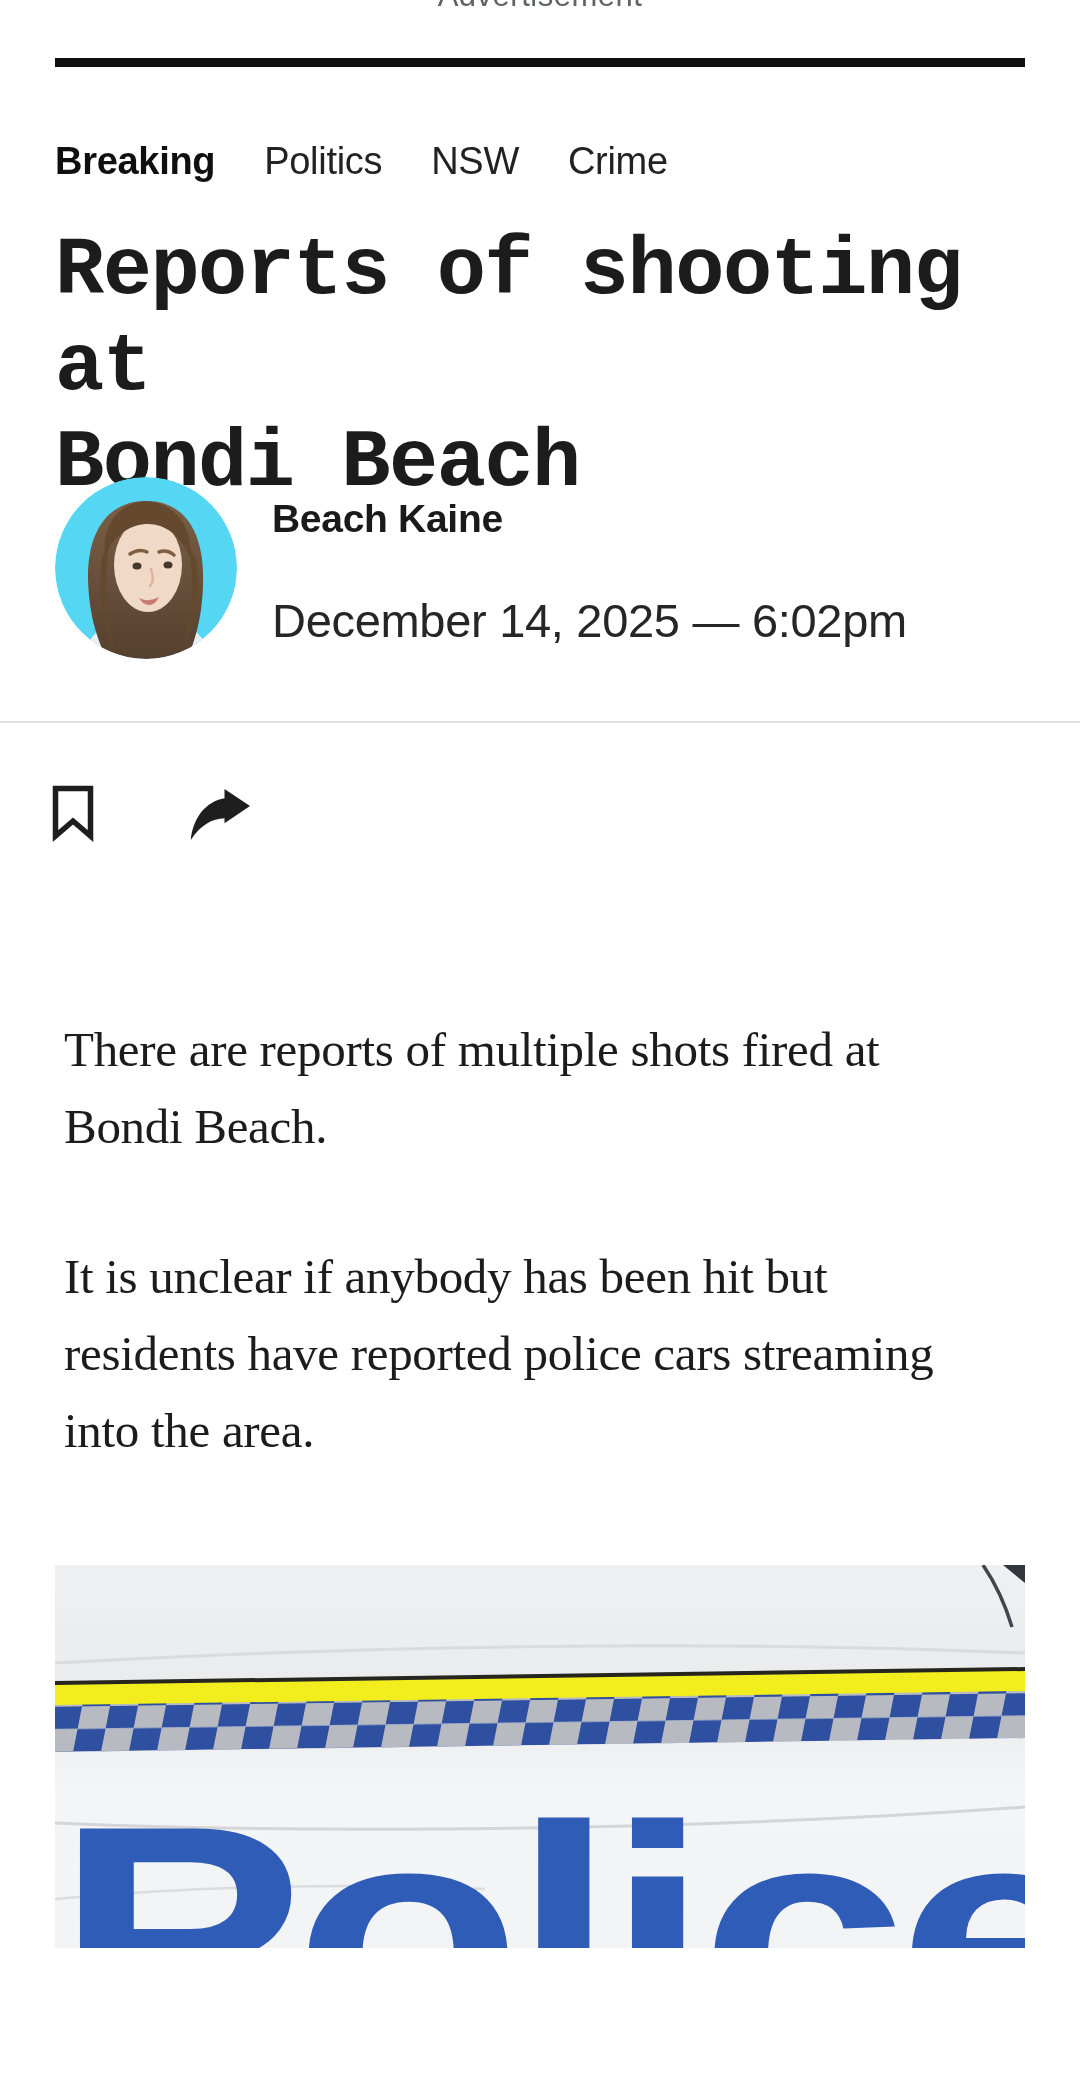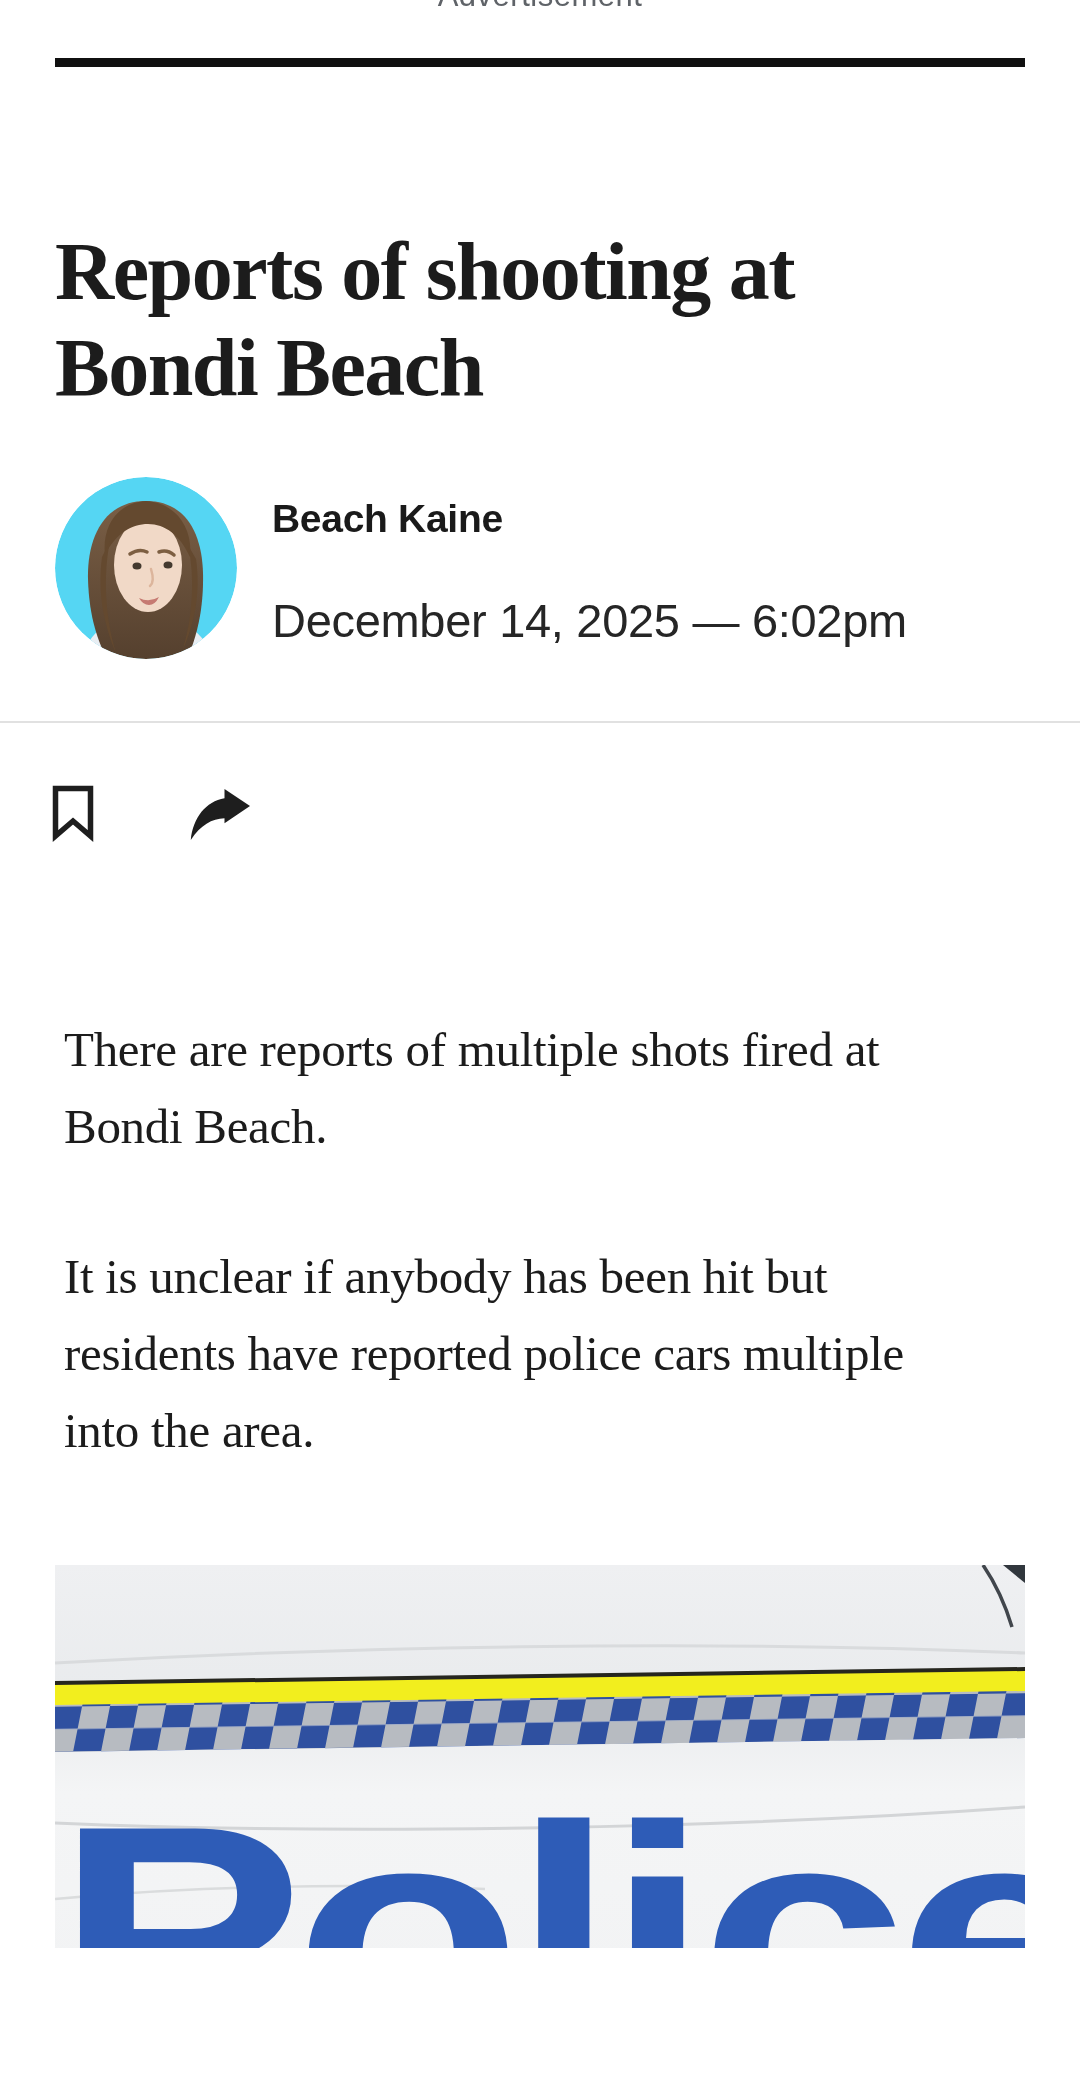--- a/index.html
+++ b/index.html
@@ -64,6 +64,12 @@
 
   <div id="top-rule" class="abs"></div>
 
+  <nav id="tags" class="abs">
+    <span class="tag primary">Breaking</span>
+    <span class="tag">Politics</span>
+    <span class="tag">NSW</span>
+    <span class="tag">Crime</span>
+  </nav>
 
   <h1 id="headline" class="abs">Reports of shooting at
 Bondi Beach</h1>

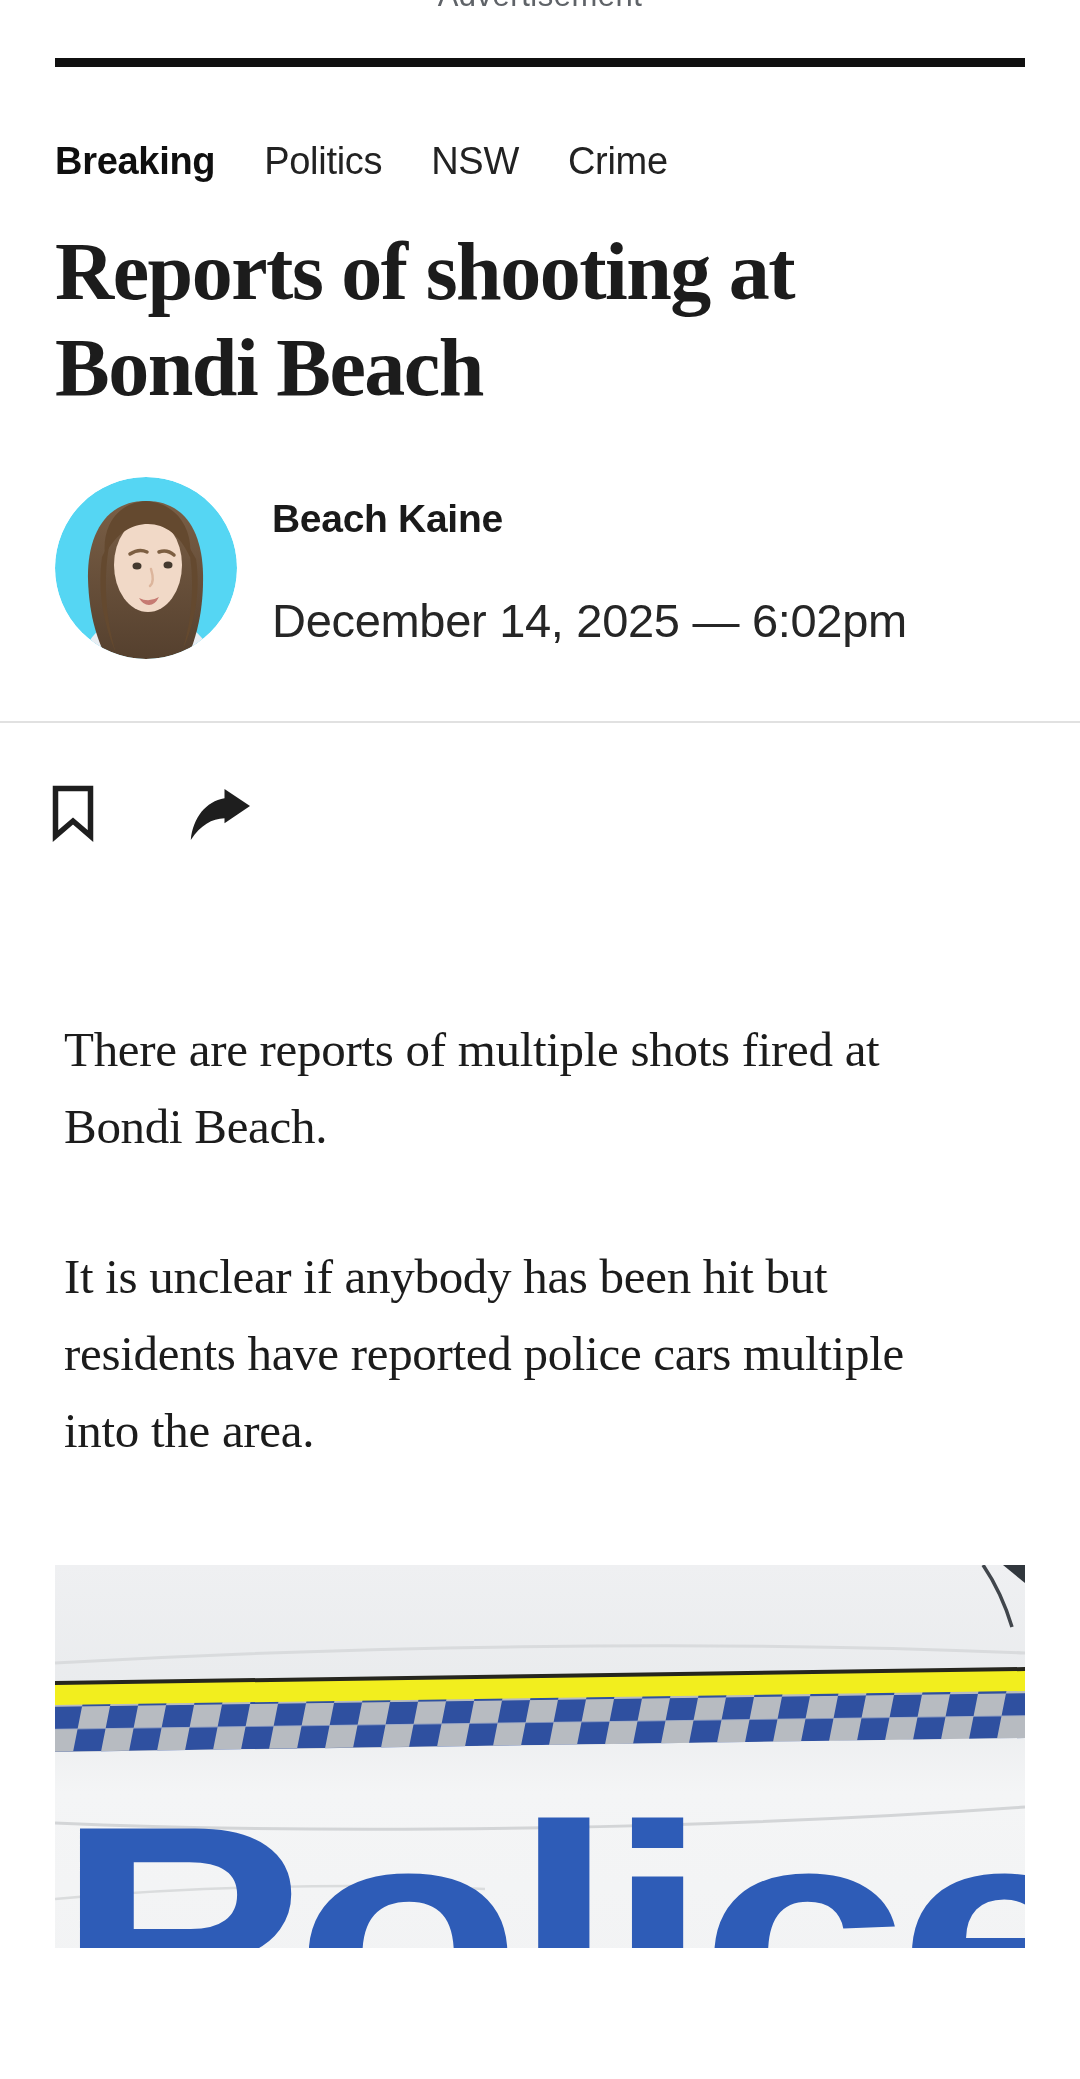--- a/index.html
+++ b/index.html
@@ -24,7 +24,7 @@
   
   #headline{
     left:55px;top:224px;width:930px;
-    font-family:Liberation Serif, serif;font-weight:700;
+    font-family:Liberation Mono, monospace;font-weight:700;
     font-size:82px;line-height:96px;color:#1c1c1c;letter-spacing:-1.5px;
     white-space:pre-line;margin:0;
   }

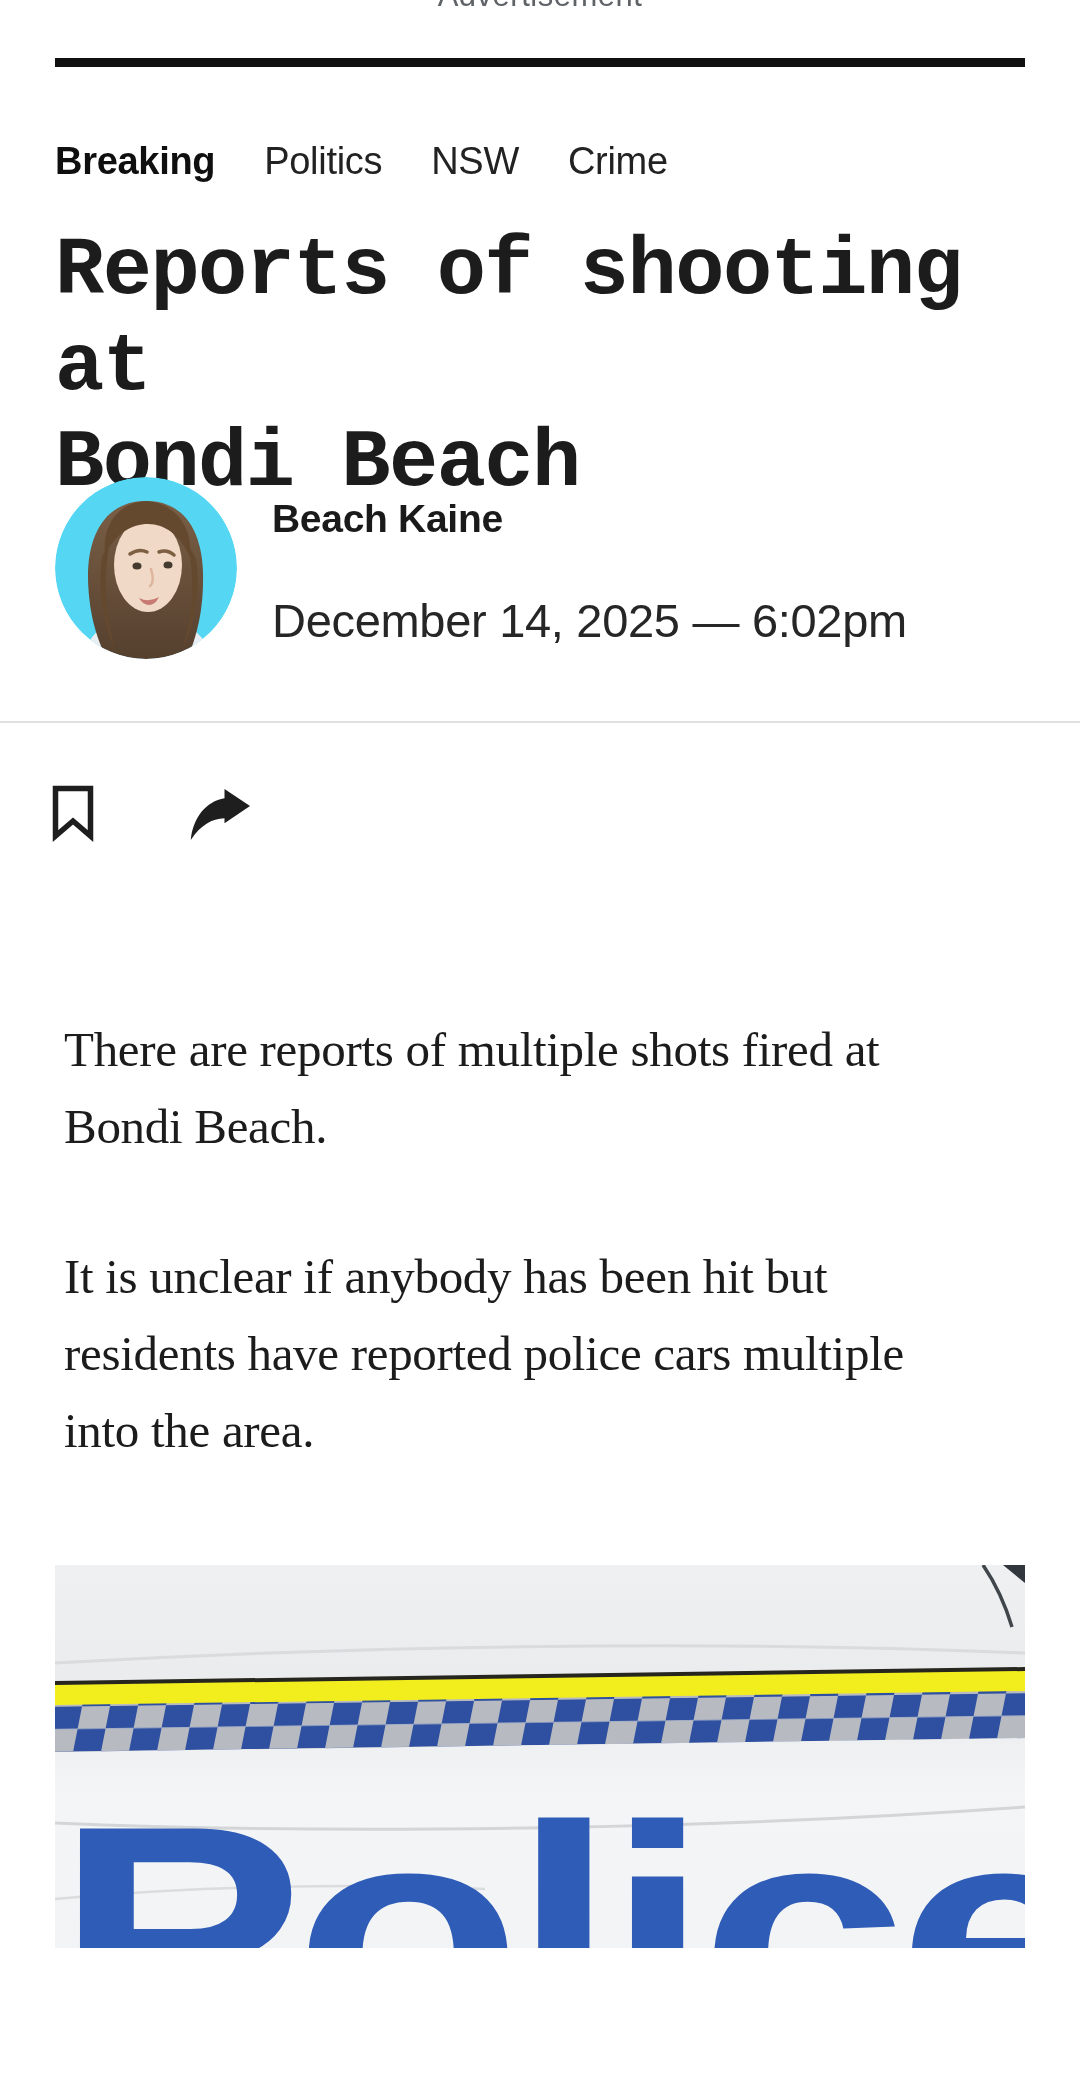--- a/index.html
+++ b/index.html
@@ -122,7 +122,7 @@
   <p id="para-1" class="abs body-para">There are reports of multiple shots fired at
 Bondi Beach.</p>
   <p id="para-2" class="abs body-para">It is unclear if anybody has been hit but
-residents have reported police cars multiple
+residents have reported police cars streaming
 into the area.</p>
 
   <div id="article-photo" class="abs">

